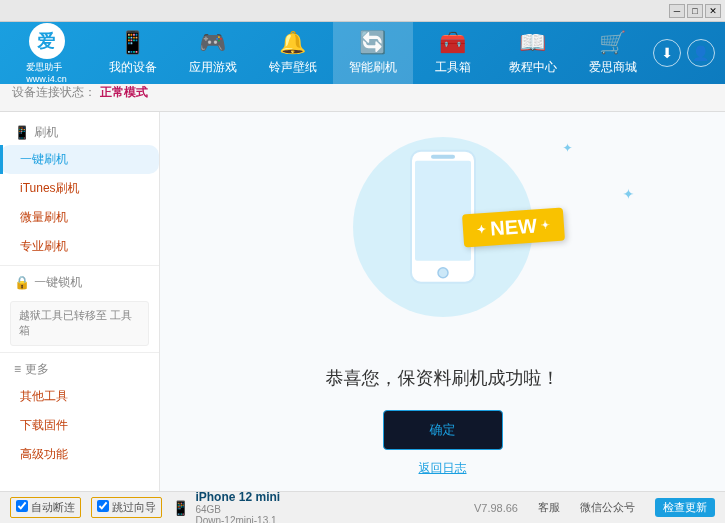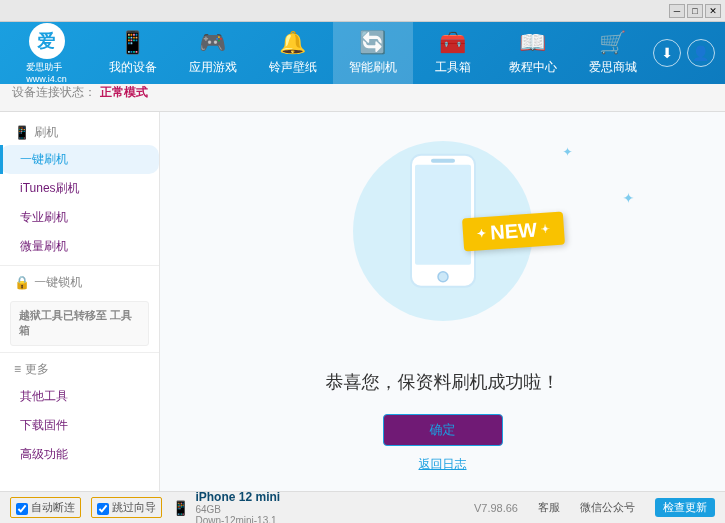--- a/index.html
+++ b/index.html
@@ -131,7 +131,7 @@
     .sidebar-item {
       padding: 6px 14px 6px 20px;
       font-size: 12px;
-      color: #701a75;
+      color: #c2410c;
       cursor: pointer;
       position: relative;
     }

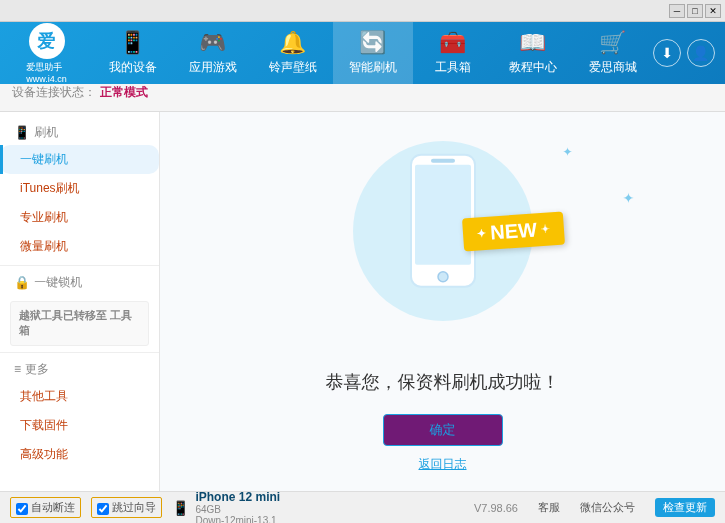--- a/index.html
+++ b/index.html
@@ -367,10 +367,10 @@
       <span>iTunes刷机</span>
     </div>
     <div class="sidebar-item">
+      <span>微量刷机</span>
+    </div>
+    <div class="sidebar-item">
       <span>专业刷机</span>
-    </div>
-    <div class="sidebar-item">
-      <span>微量刷机</span>
     </div>
 
     <div class="sidebar-divider"></div>

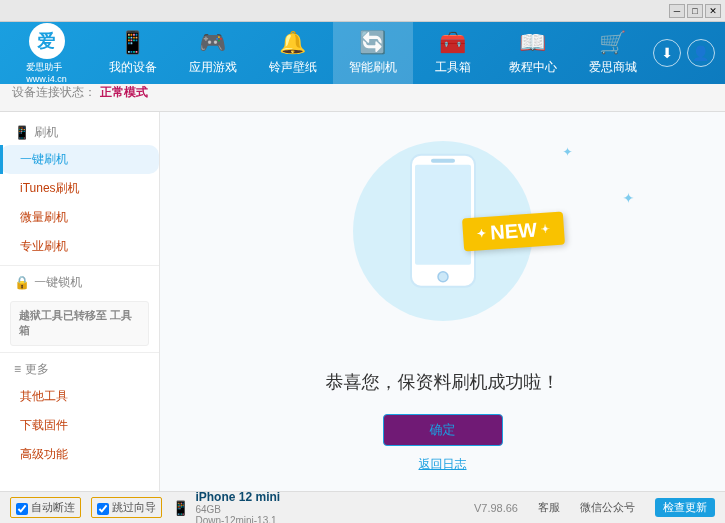--- a/index.html
+++ b/index.html
@@ -161,7 +161,6 @@
       font-size: 11px;
       color: #888;
       line-height: 1.4;
-      font-weight: bold;
     }
     .sidebar-more-title {
       font-size: 12px;

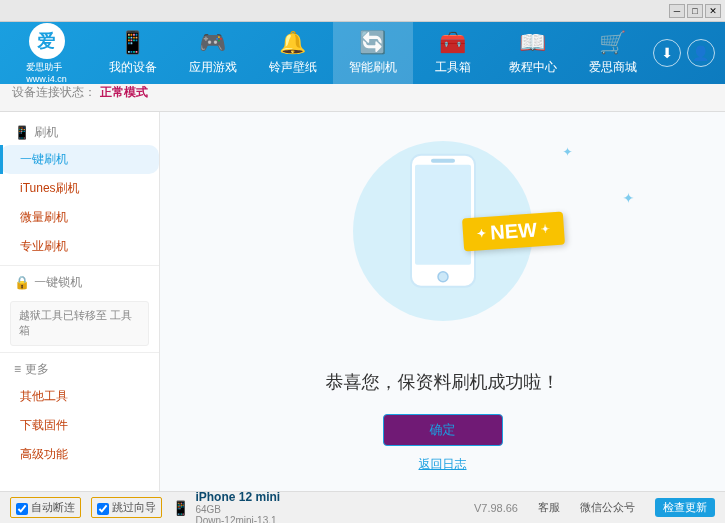--- a/index.html
+++ b/index.html
@@ -216,8 +216,8 @@
 
     .confirm-btn {
       width: 120px;
-      height: 32px;
-      background: #701a75;
+      height: 40px;
+      background: #0f172a;
       border: 1px solid #1a9fe0;
       color: #1a9fe0;
       border-radius: 4px;

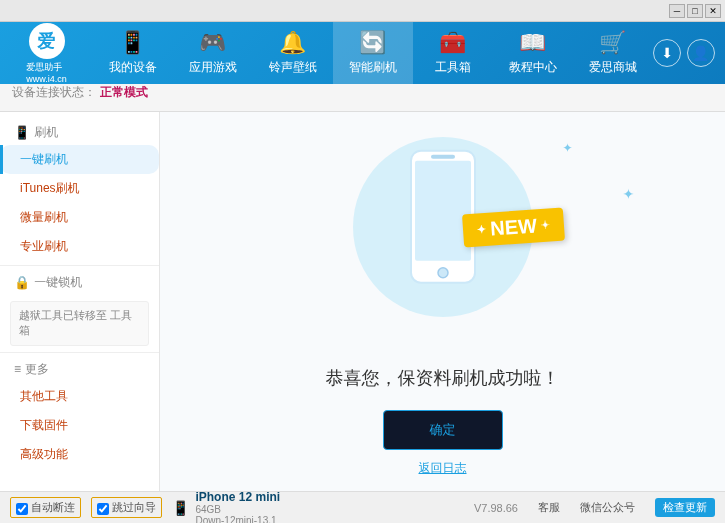--- a/index.html
+++ b/index.html
@@ -255,7 +255,7 @@
     }
     .checkbox-item {
       display: flex;
-      align-items: flex-end;
+      align-items: flex-start;
       gap: 3px;
       font-size: 11px;
       color: #555;

